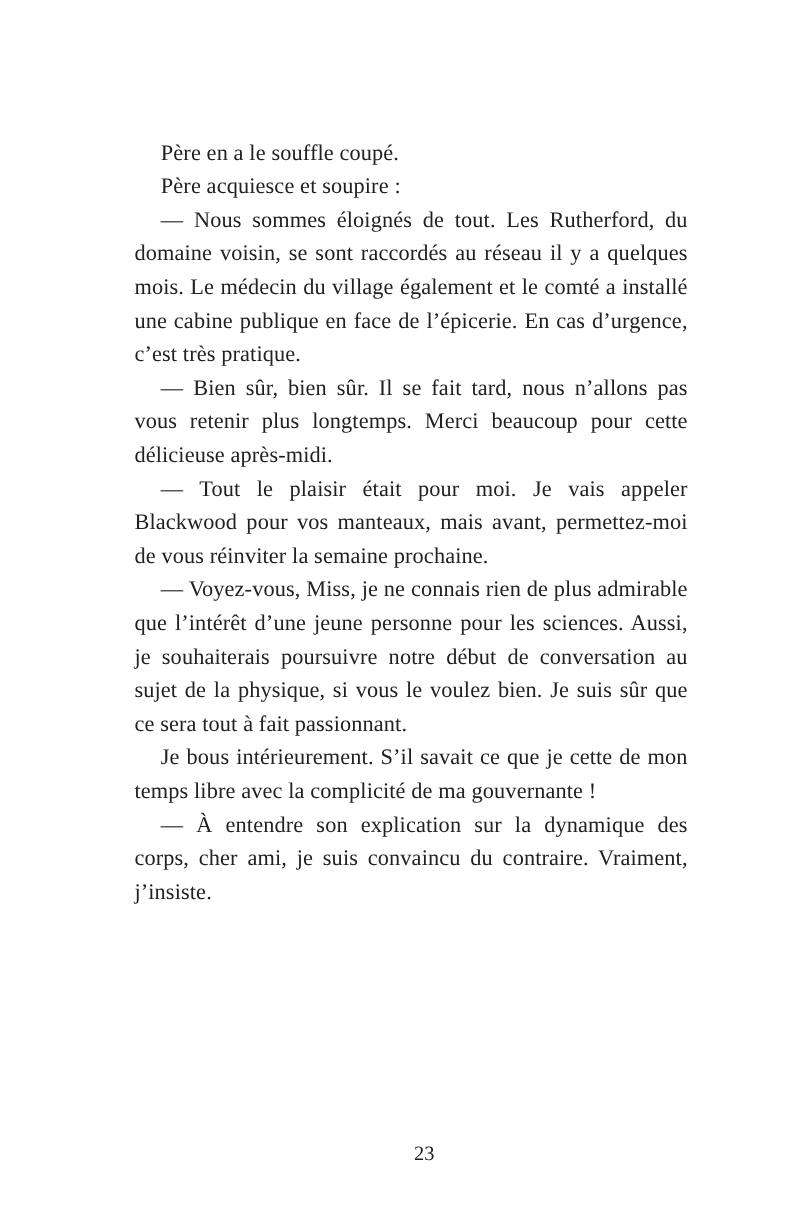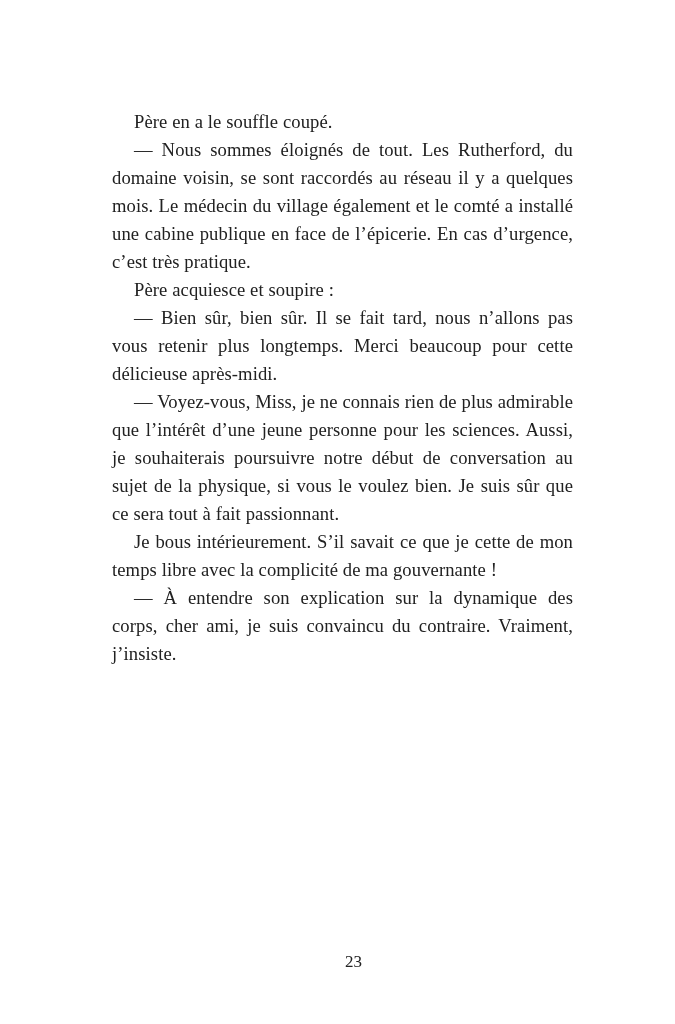--- a/index.html
+++ b/index.html
@@ -19,7 +19,7 @@
   .text-block {
     position: absolute;
     left: 112px;
-    top: 108px;
+    top: 114px;
     width: 461px;
     font-size: 18.6px;
     line-height: 28px;

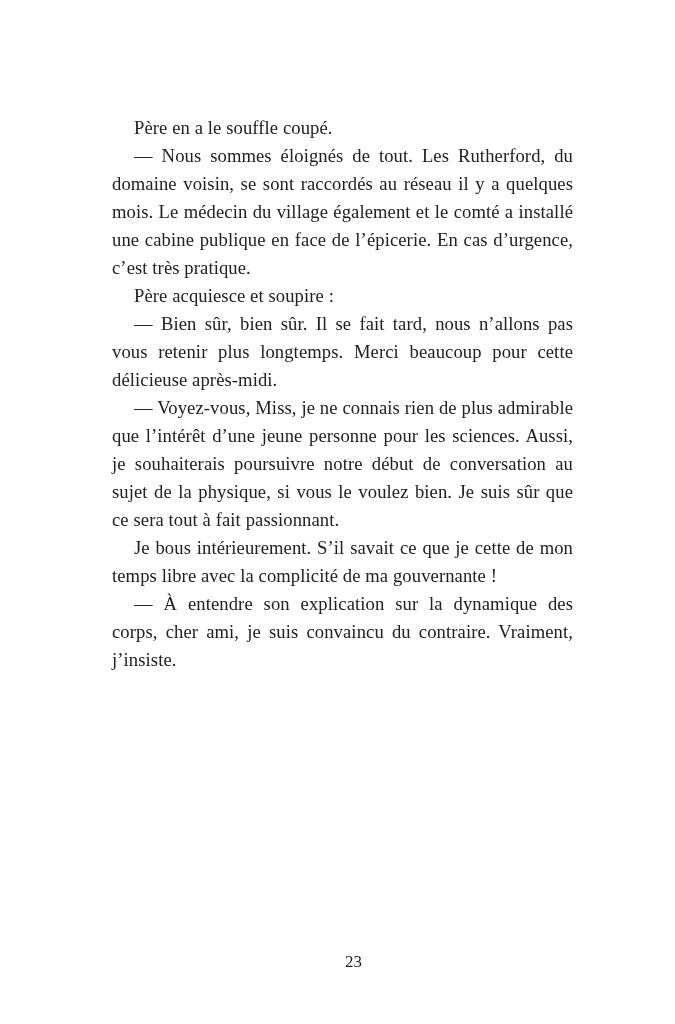--- a/index.html
+++ b/index.html
@@ -48,8 +48,8 @@
 <div class="page">
   <div class="text-block">
       <p class="para">Père en a le souffle coupé.</p>
+      <p class="para">Père acquiesce et soupire :</p>
       <p class="para">— Nous sommes éloignés de tout. Les Rutherford, du domaine voisin, se sont raccordés au réseau il y a quelques mois. Le médecin du village également et le comté a installé une cabine publique en face de l’épicerie. En cas d’urgence, c’est très pratique.</p>
-      <p class="para">Père acquiesce et soupire :</p>
       <p class="para">— Bien sûr, bien sûr. Il se fait tard, nous n’allons pas vous retenir plus longtemps. Merci beaucoup pour cette délicieuse après-midi.</p>
       <p class="para">— Voyez-vous, Miss, je ne connais rien de plus admirable que l’intérêt d’une jeune personne pour les sciences. Aussi, je souhaiterais poursuivre notre début de conversation au sujet de la physique, si vous le voulez bien. Je suis sûr que ce sera tout à fait passionnant.</p>
       <p class="para">Je bous intérieurement. S’il savait ce que je cette de mon temps libre avec la complicité de ma gouvernante !</p>

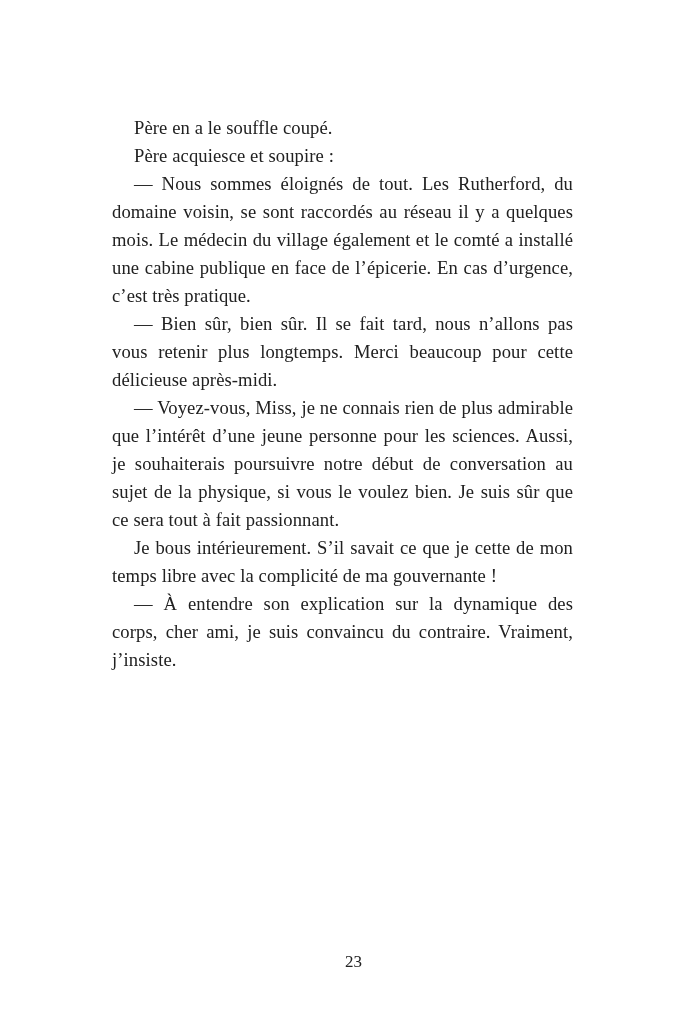--- a/index.html
+++ b/index.html
@@ -51,6 +51,7 @@
       <p class="para">Père acquiesce et soupire :</p>
       <p class="para">— Nous sommes éloignés de tout. Les Rutherford, du domaine voisin, se sont raccordés au réseau il y a quelques mois. Le médecin du village également et le comté a installé une cabine publique en face de l’épicerie. En cas d’urgence, c’est très pratique.</p>
       <p class="para">— Bien sûr, bien sûr. Il se fait tard, nous n’allons pas vous retenir plus longtemps. Merci beaucoup pour cette délicieuse après-midi.</p>
+      <p class="para">— Tout le plaisir était pour moi. Je vais appeler Blackwood pour vos manteaux, mais avant, permettez-moi de vous réinviter la semaine prochaine.</p>
       <p class="para">— Voyez-vous, Miss, je ne connais rien de plus admirable que l’intérêt d’une jeune personne pour les sciences. Aussi, je souhaiterais poursuivre notre début de conversation au sujet de la physique, si vous le voulez bien. Je suis sûr que ce sera tout à fait passionnant.</p>
       <p class="para">Je bous intérieurement. S’il savait ce que je cette de mon temps libre avec la complicité de ma gouvernante !</p>
       <p class="para">— À entendre son explication sur la dynamique des corps, cher ami, je suis convaincu du contraire. Vraiment, j’insiste.</p>

